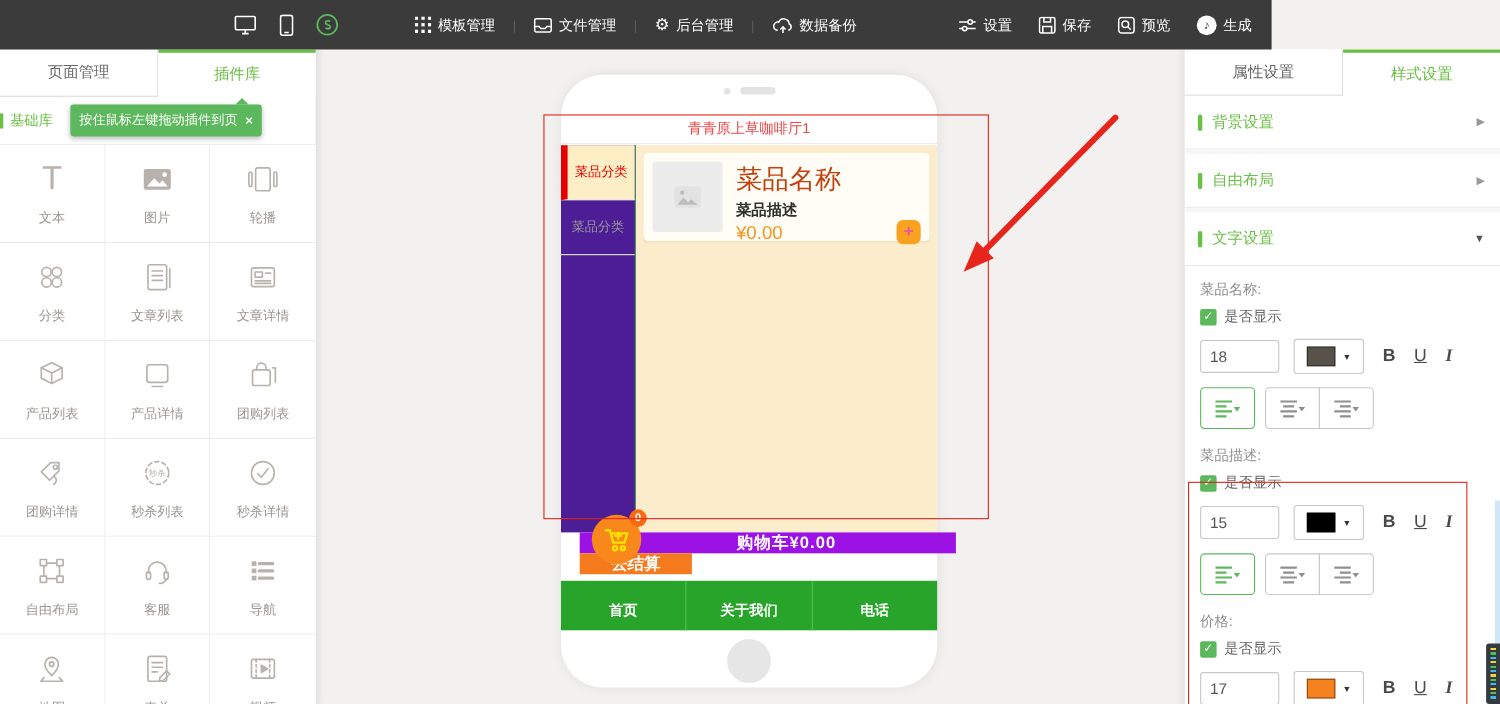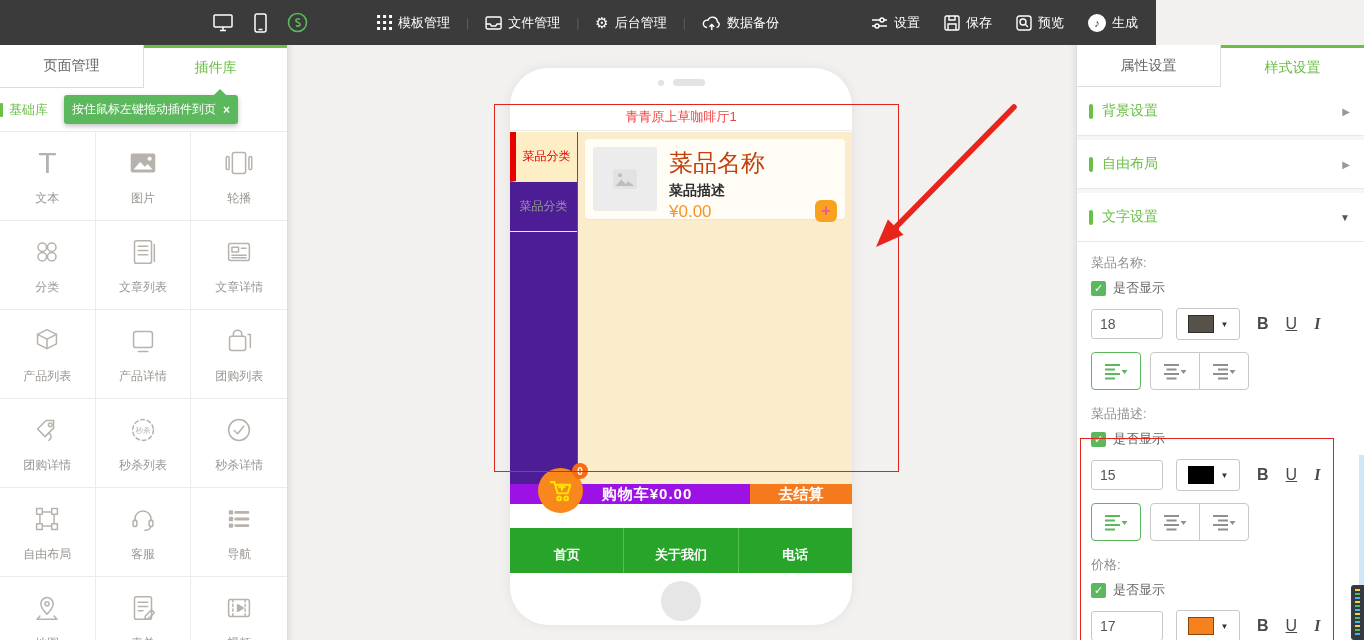--- a/index.html
+++ b/index.html
@@ -57,7 +57,7 @@
   .dish-price{font-size:17px;color:var(--price-orange,#f7941e);font-weight:500;}
   .add-btn{width:22px;height:22px;border-radius:6px;background:#f9a21f;display:flex;align-items:center;justify-content:center;cursor:pointer;}
   .add-plus{color:var(--plus-pink,#f0559e);font-size:16px;font-weight:800;line-height:1;margin-top:-1px;}
-  .cart-bar{position:absolute;top:416px;left:0;width:100%;height:20px;display:flex;}
+  .cart-bar{position:absolute;top:416px;left:17px;width:100%;height:20px;display:flex;flex-direction:column;}
   .cart-purple{flex:1;background:var(--purple,#9c12e4);color:#fff;font-size:15px;font-weight:700;display:flex;align-items:center;justify-content:center;padding-left:34px;letter-spacing:1px;}
   .checkout{width:102px;background:var(--checkout-orange,#f5791d);color:#fff;font-size:15px;font-weight:700;display:flex;align-items:center;justify-content:center;cursor:pointer;}
   .cart-fab{position:absolute;left:28px;top:400px;width:45px;height:45px;border-radius:50%;background:var(--fab-orange,#f8871c);display:flex;align-items:center;justify-content:center;z-index:4;cursor:pointer;}

